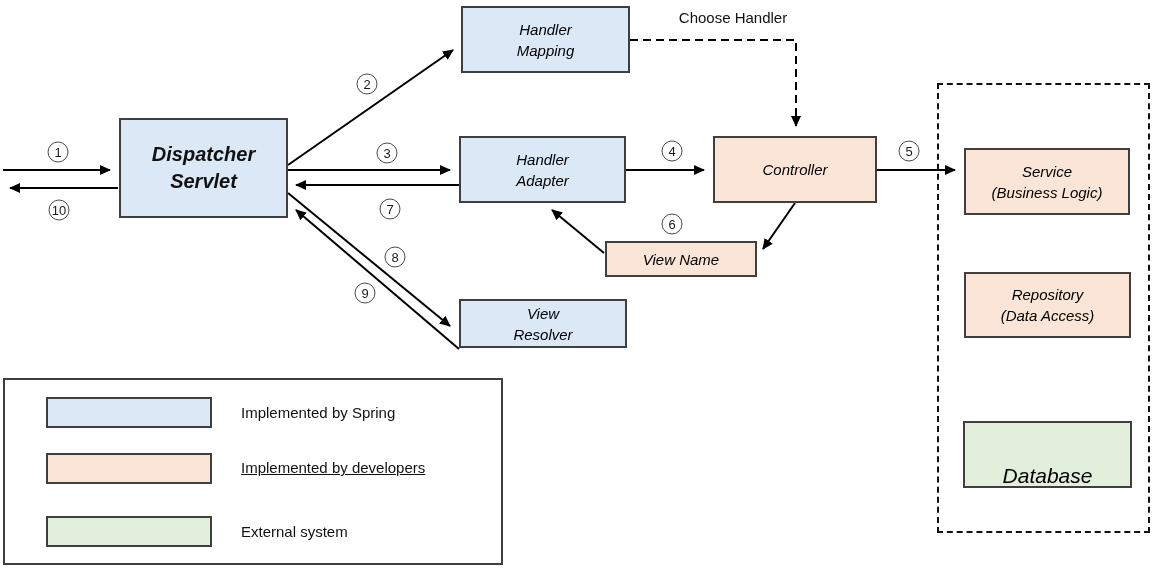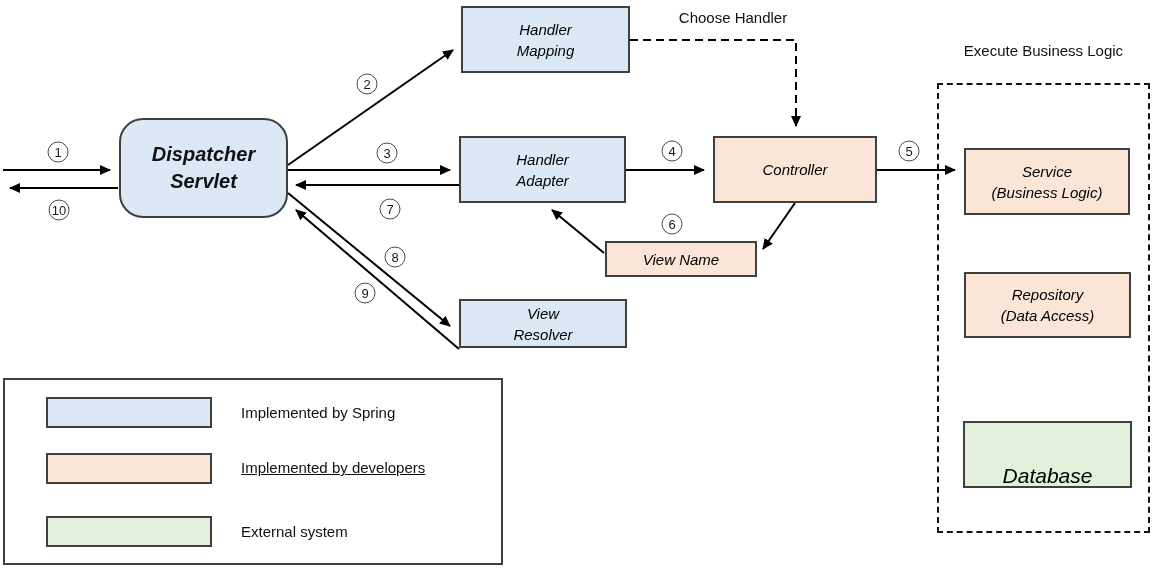--- a/index.html
+++ b/index.html
@@ -90,7 +90,6 @@
   </svg>
 
   <div id="business-logic-group"></div>
-  <div class="annotation" style="left:937px;top:42px;width:213px;">Execute Business Logic</div>
 
   <div class="annotation" style="left:655px;top:9px;width:156px;">Choose Handler</div>
 

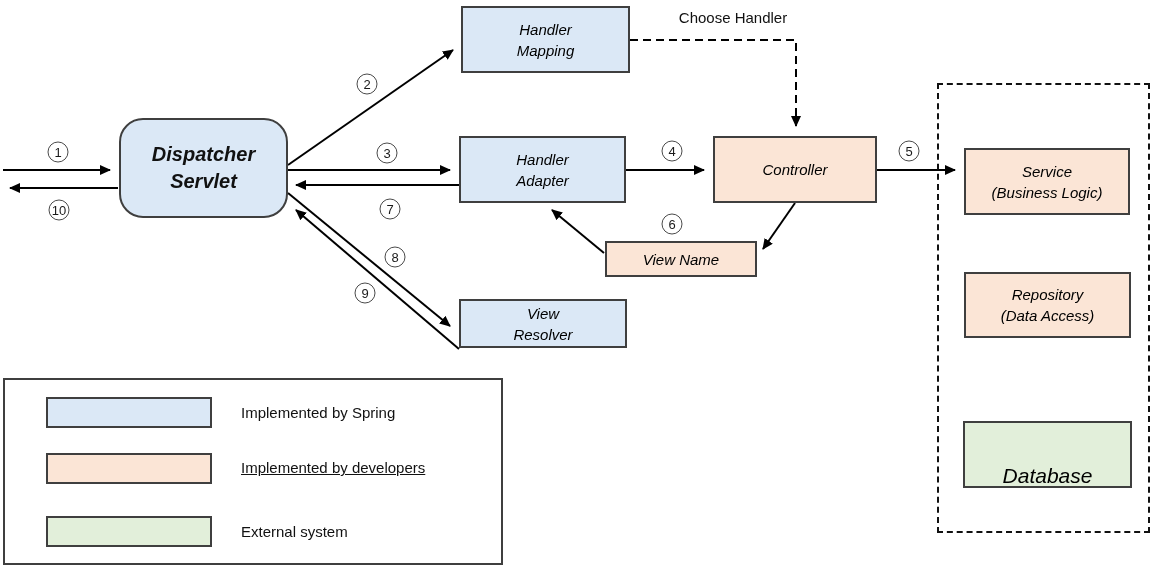--- a/index.html
+++ b/index.html
@@ -93,7 +93,7 @@
 
   <div class="annotation" style="left:655px;top:9px;width:156px;">Choose Handler</div>
 
-  <div class="node blue title" style="left:119px;top:118px;width:169px;height:100px;border-radius:24px;">
+  <div class="node blue title" style="left:119px;top:118px;width:169px;height:100px;">
     <span>Dispatcher</span>
     <span>Servlet</span>
   </div>

